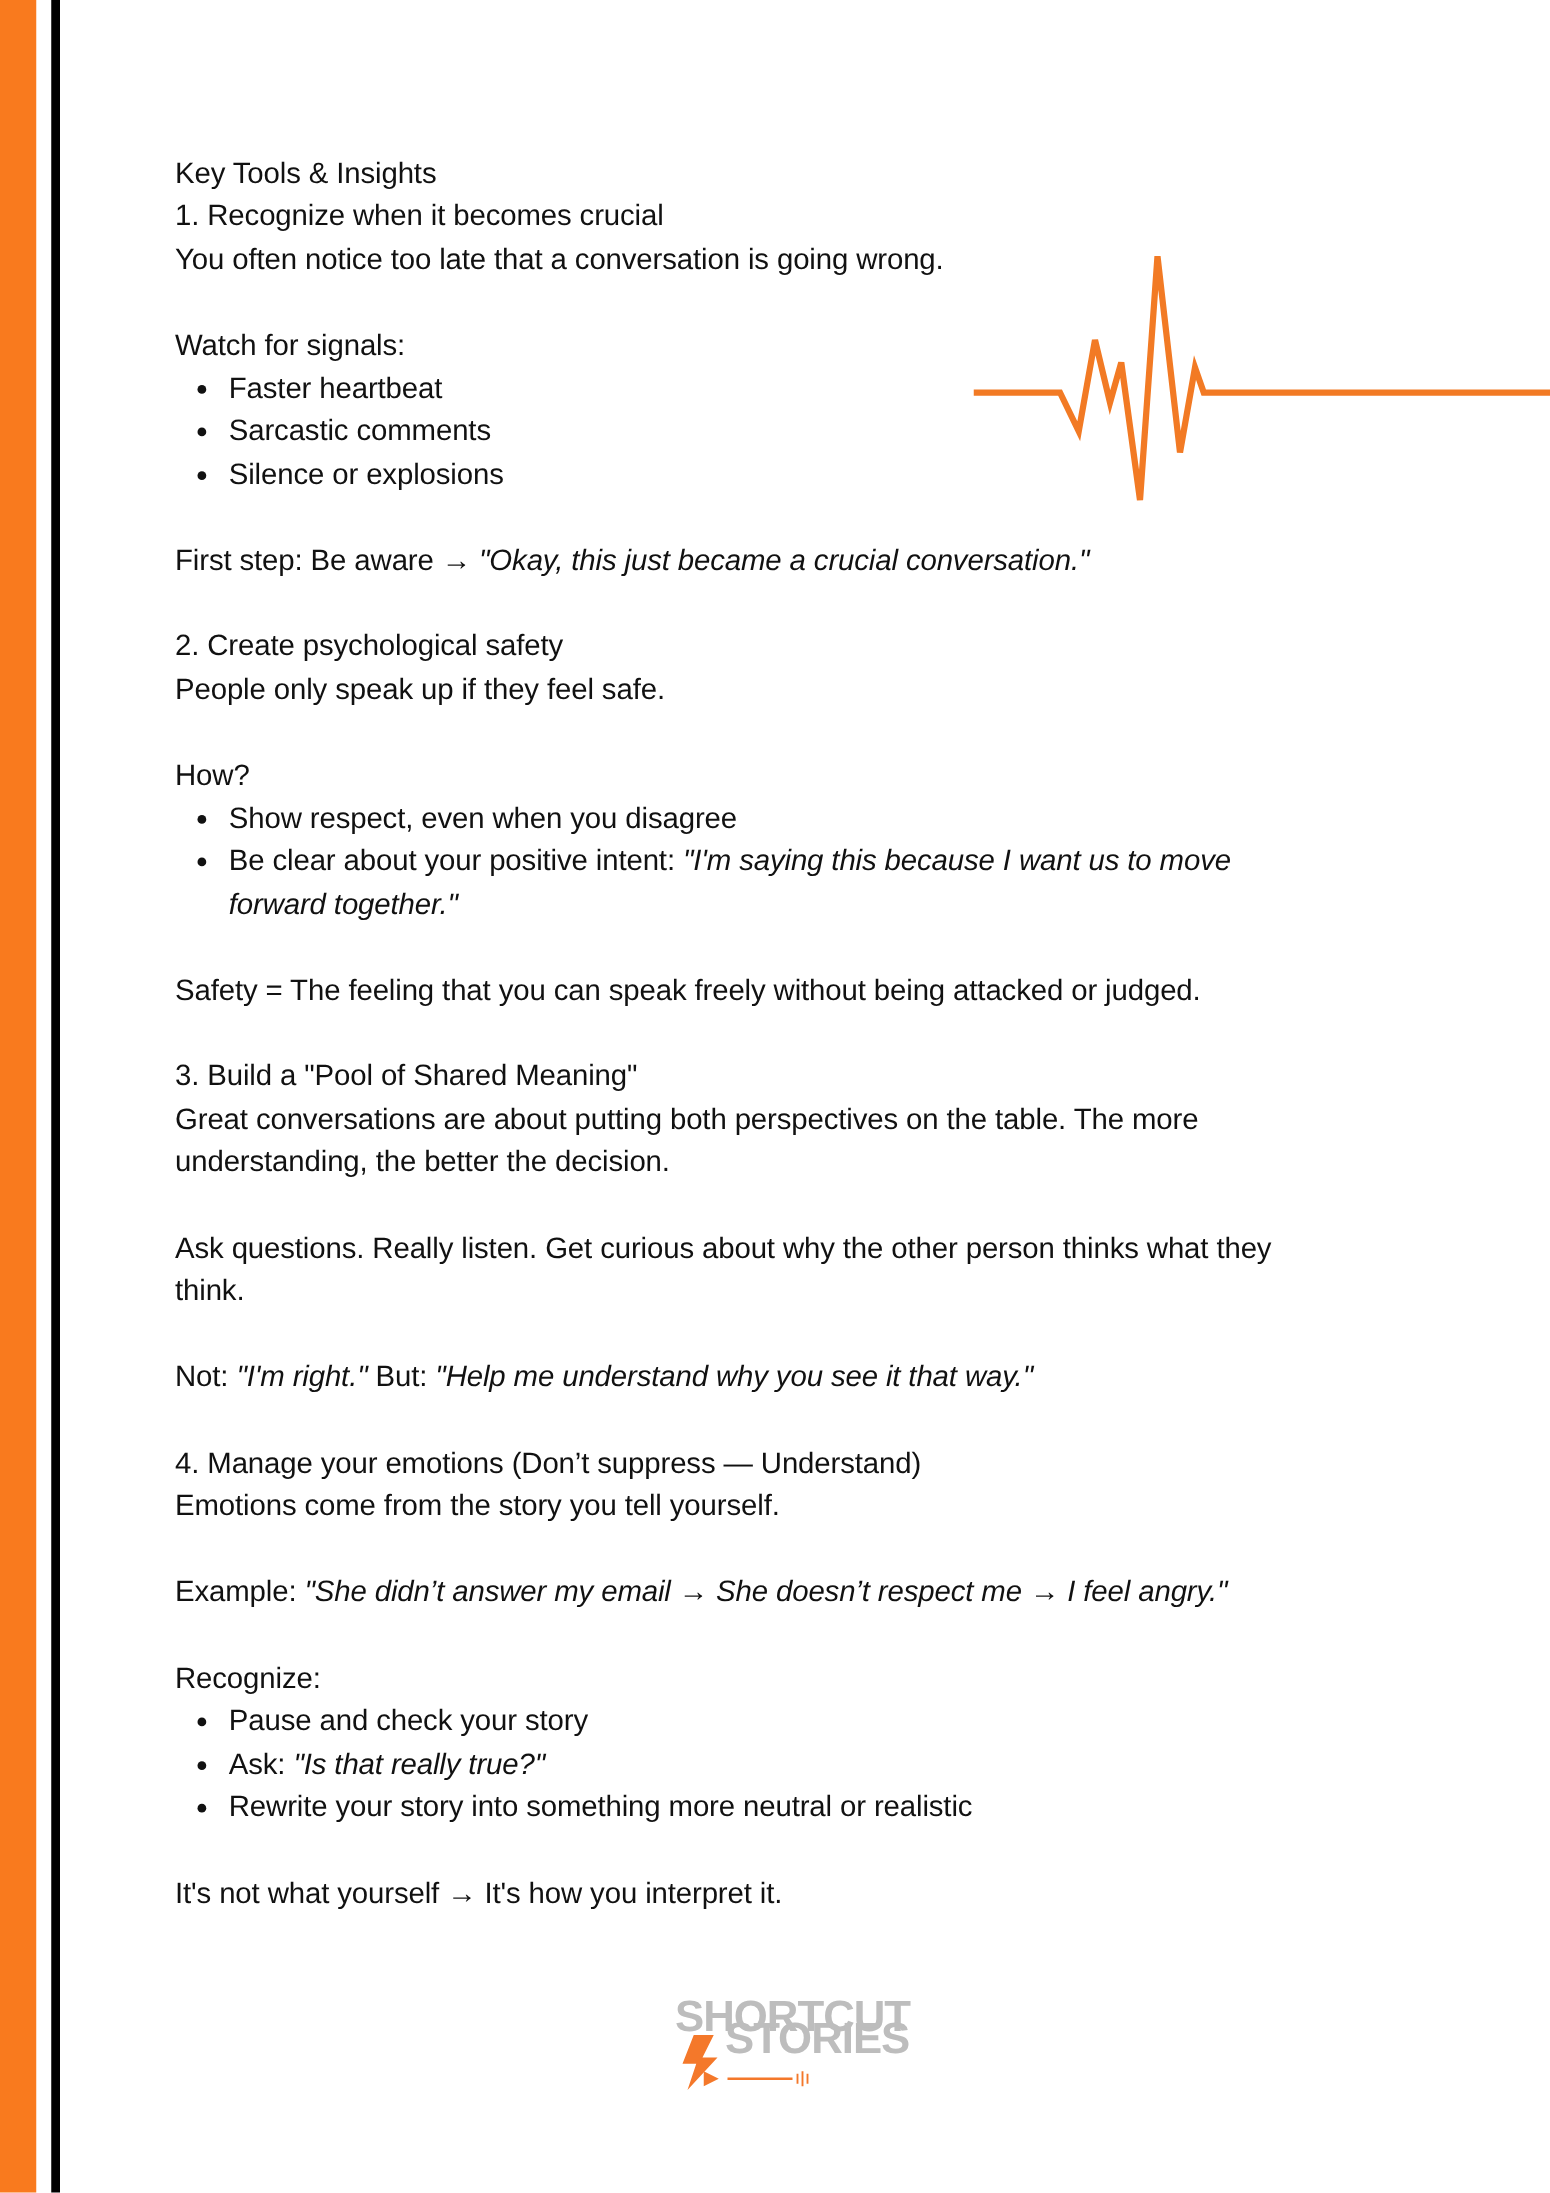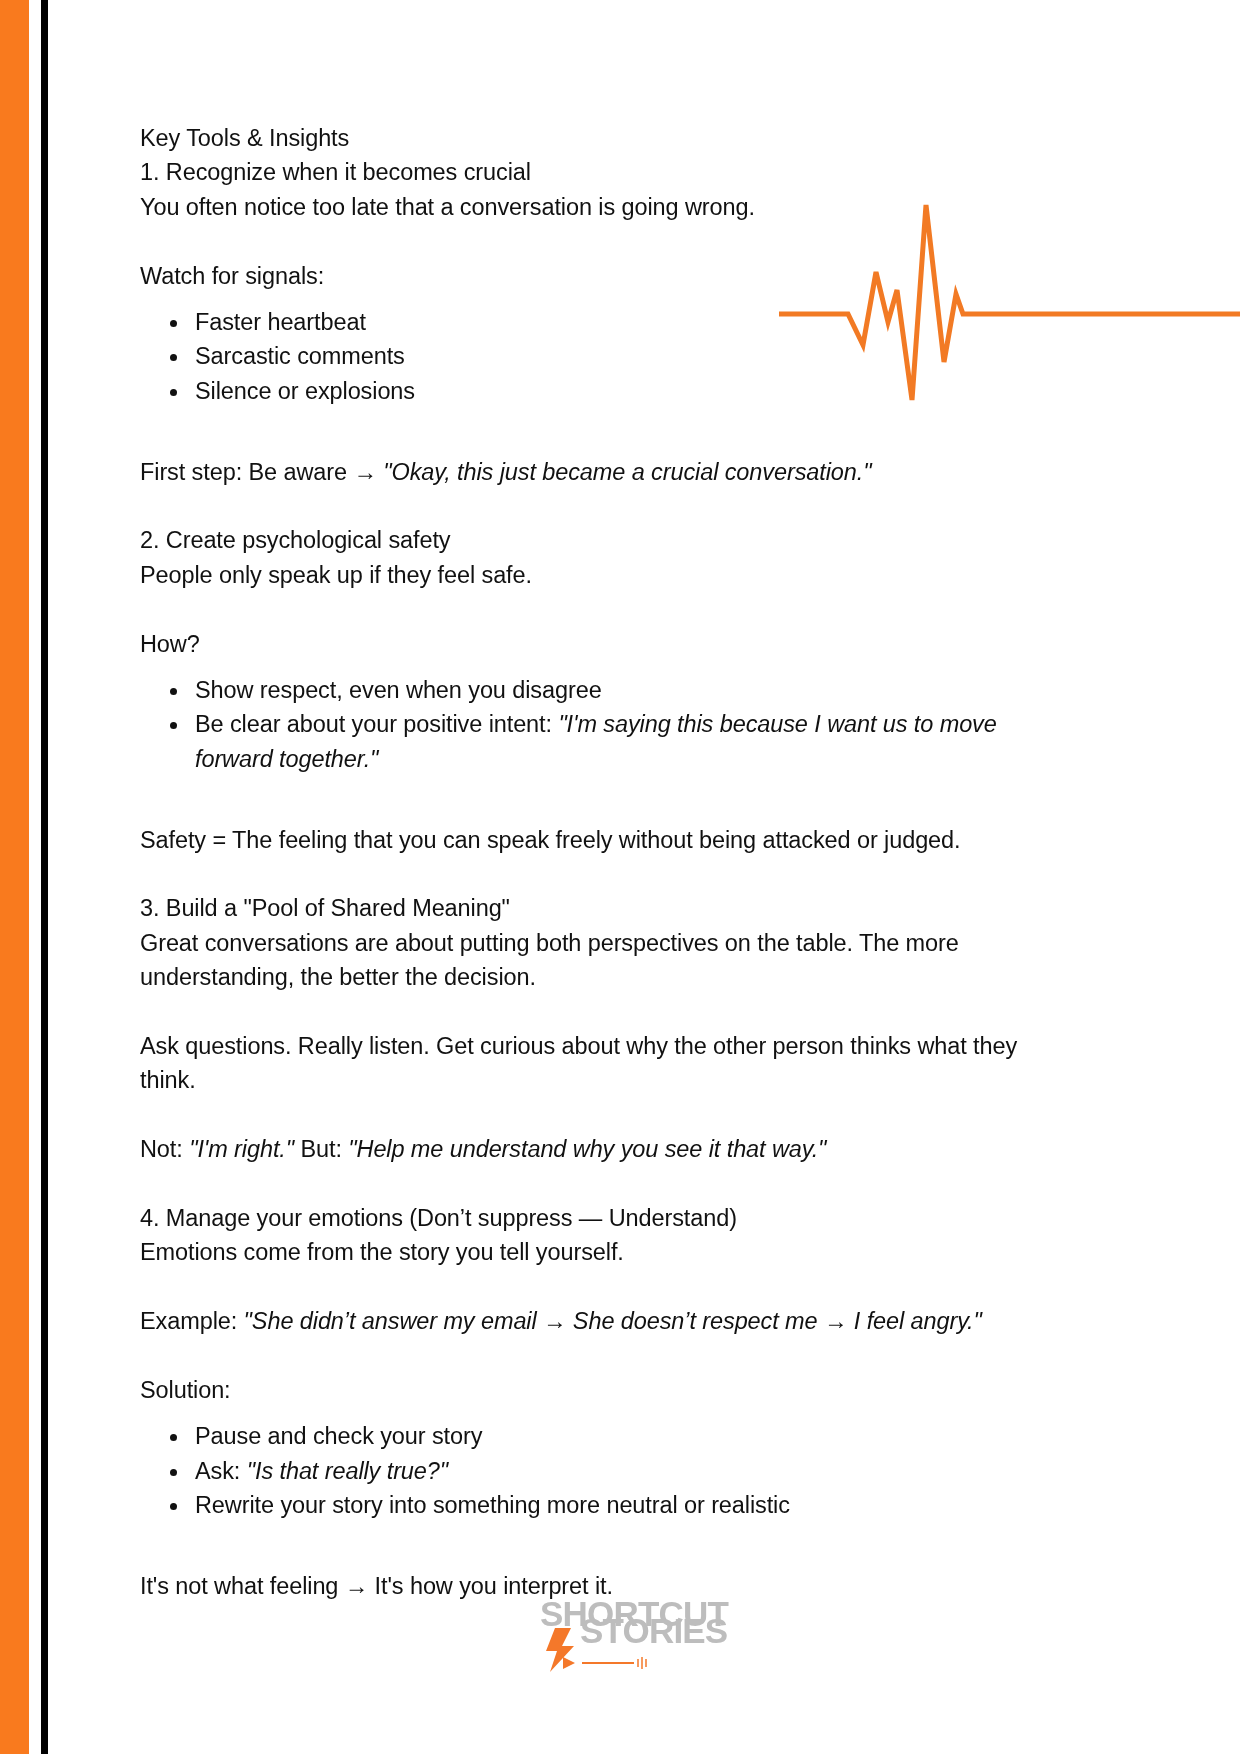--- a/index.html
+++ b/index.html
@@ -20,7 +20,7 @@
   .blank { height: 34.4px; }
   .h { font-weight: normal; }
   .em { font-style: italic; }
-  ul { list-style: none; margin: 12px; padding: 0; }
+  ul { list-style: none; margin: 0; padding: 0; }
   li { position: relative; padding-left: 43px; }
   li .dot { position: absolute; left: 18px; top: 15px; width: 7px; height: 7px; border-radius: 50%; background: #111; }
   .logo { position: absolute; left: 530px; top: 1595px; width: 180px; height: 90px; }

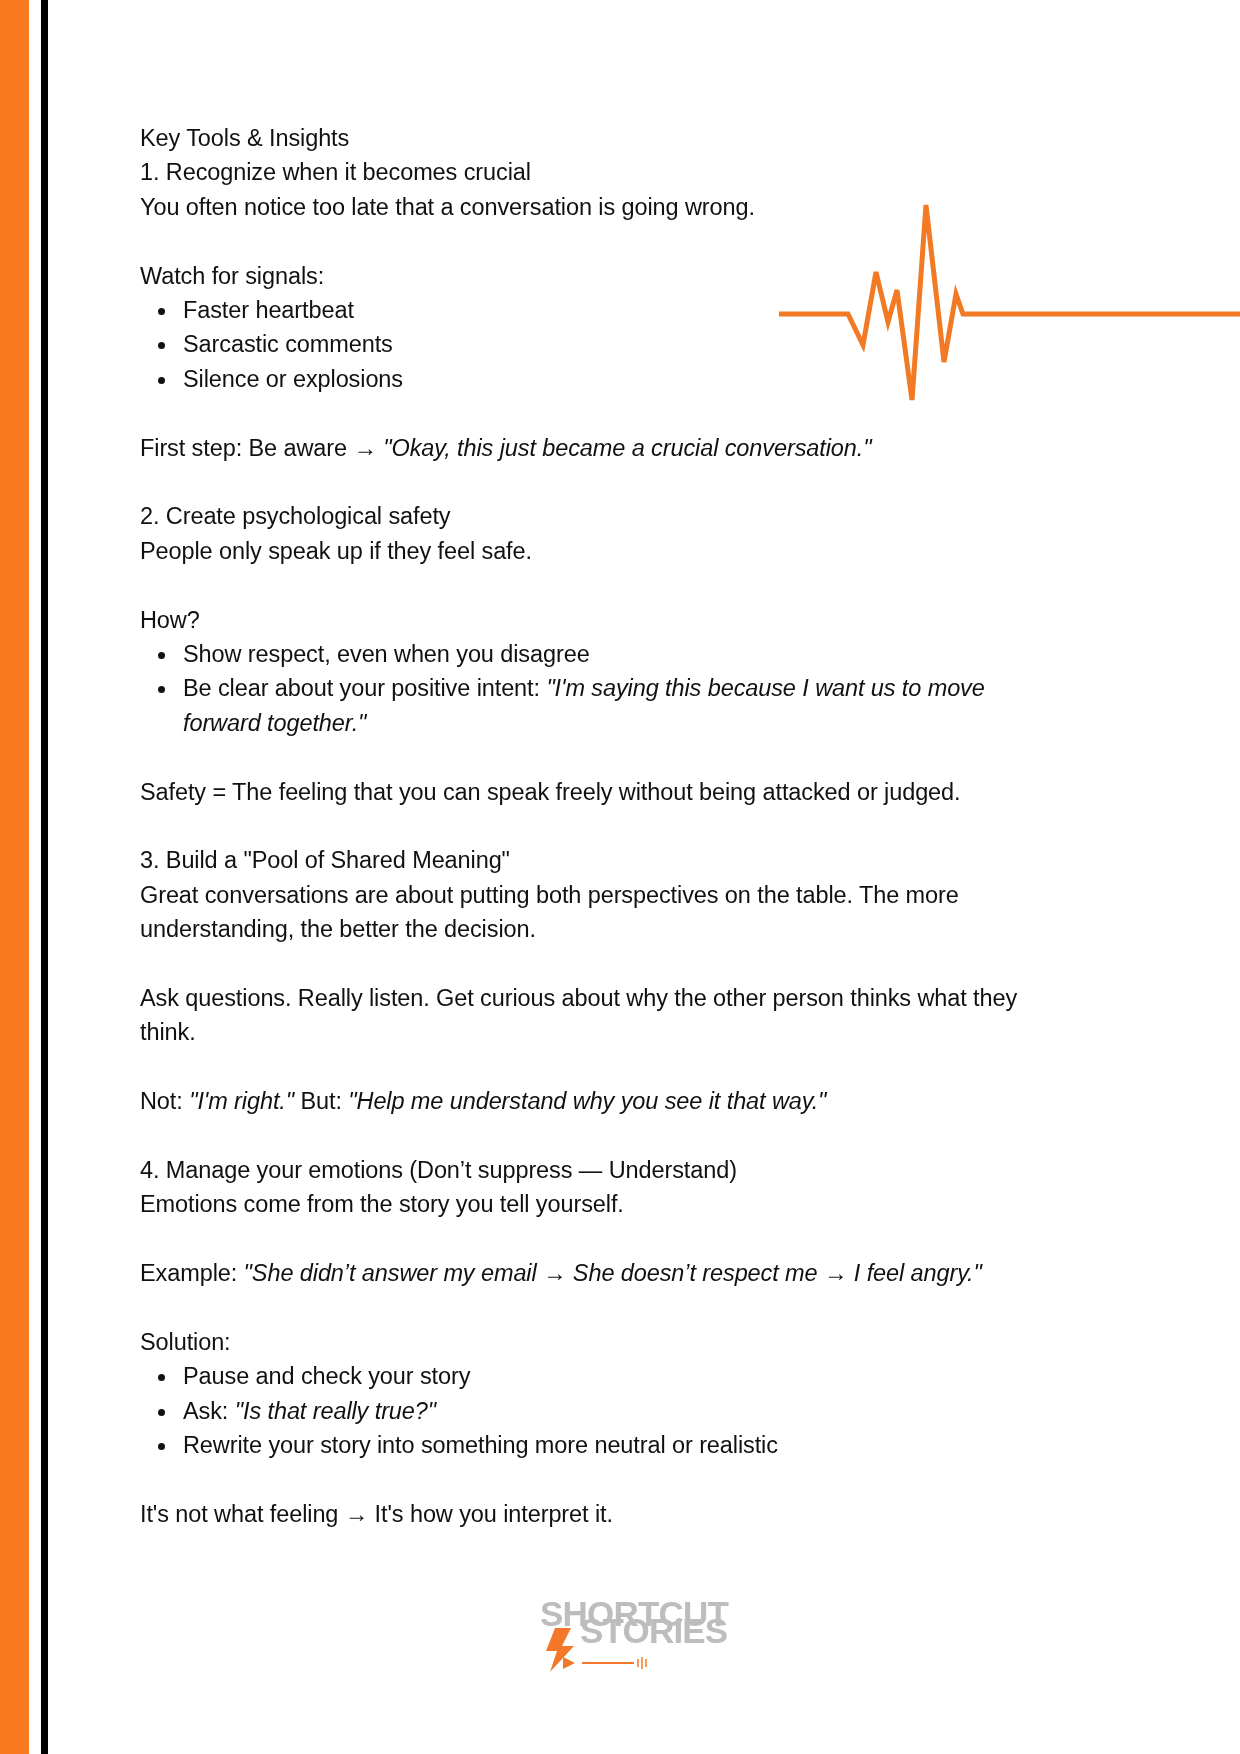--- a/index.html
+++ b/index.html
@@ -82,7 +82,7 @@
   <div class="blank"></div>
   <div class="line"><span class="h">Example:</span><span class="em"> "She didn’t answer my email → She doesn’t respect me → I feel angry."</span></div>
   <div class="blank"></div>
-  <div class="line h">Solution:</div>
+  <div class="line h">Recognize:</div>
   <ul>
     <li class="line"><span class="dot"></span><span>Pause and check your story</span></li>
     <li class="line"><span class="dot"></span><span>Ask: </span><span class="em">"Is that really true?"</span></li>

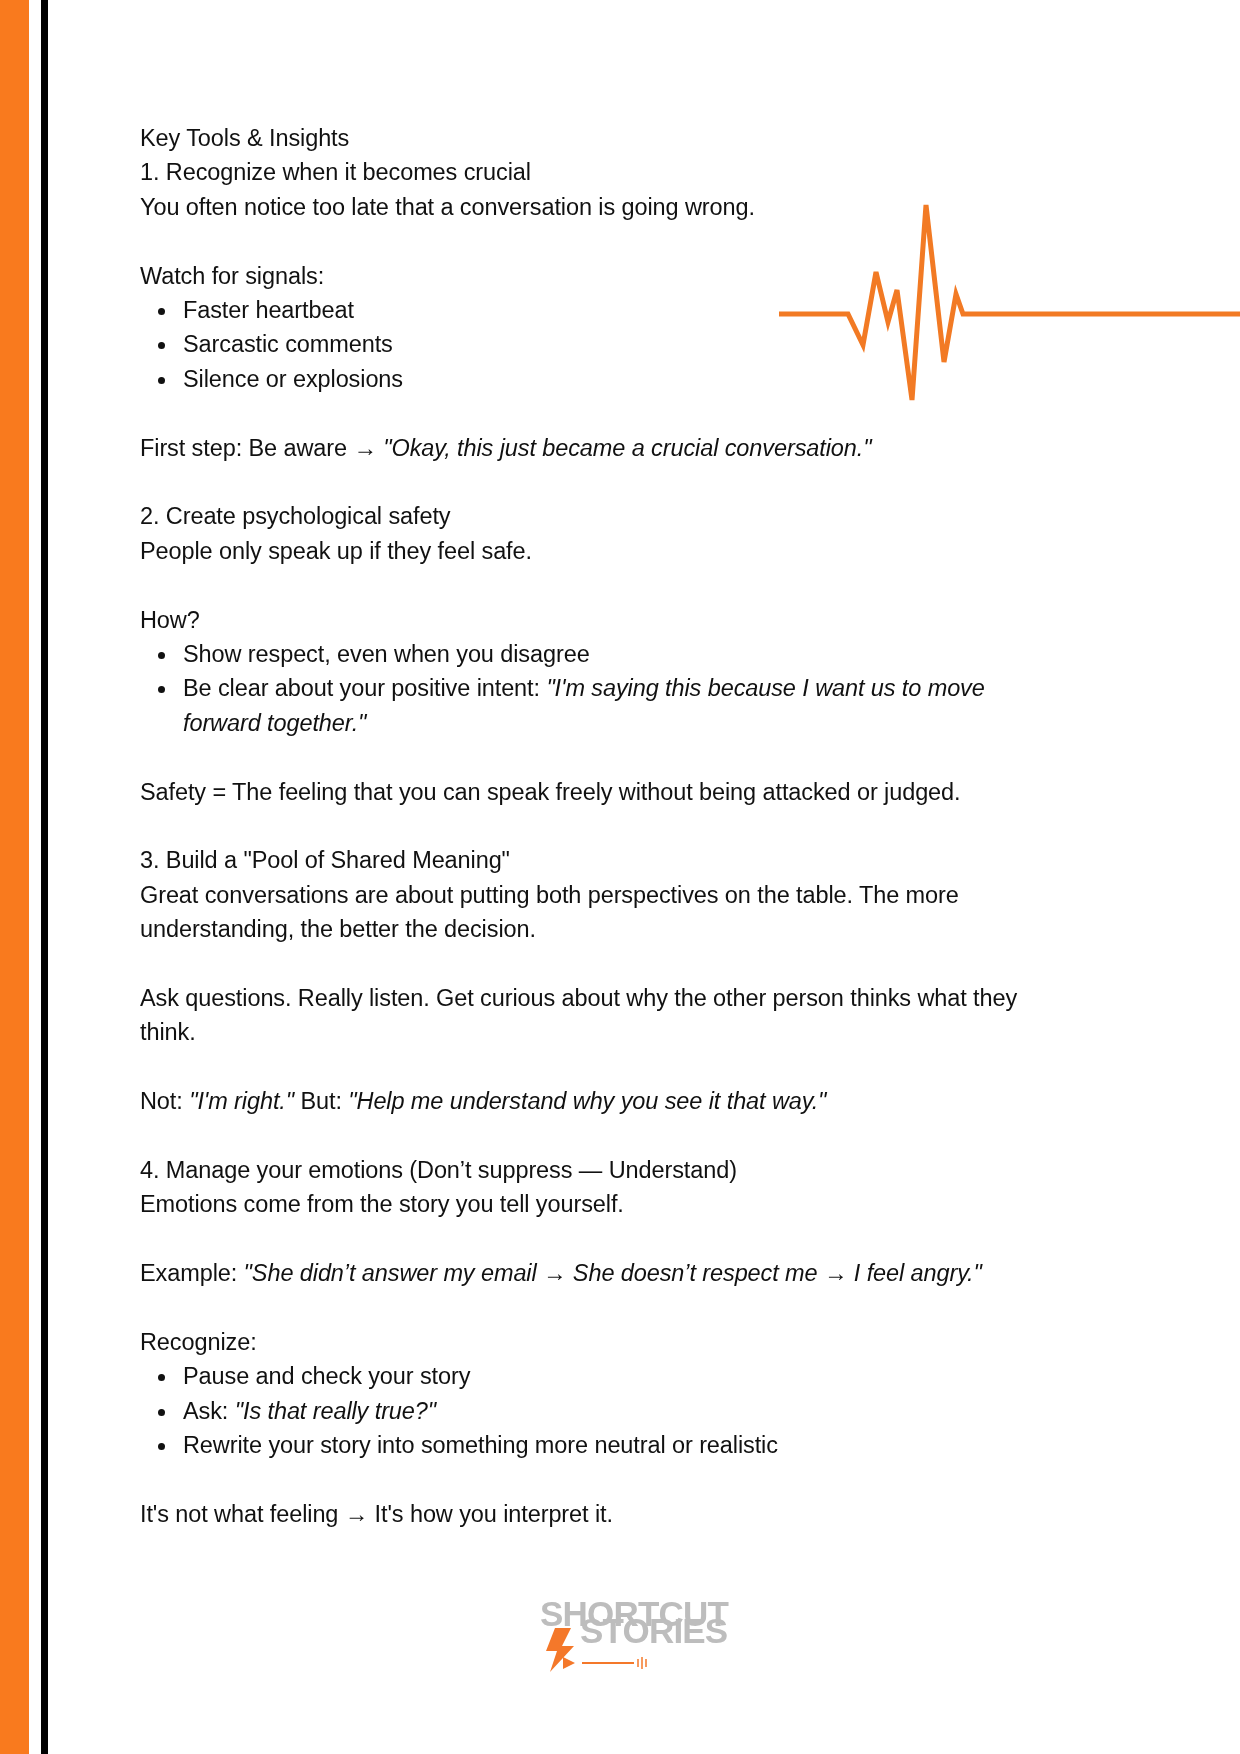--- a/index.html
+++ b/index.html
@@ -89,7 +89,7 @@
     <li class="line"><span class="dot"></span><span>Rewrite your story into something more neutral or realistic</span></li>
   </ul>
   <div class="blank"></div>
-  <div class="line">It's not what feeling → It's how you interpret it.</div>
+  <div class="line">It's not what yourself → It's how you interpret it.</div>
 </div>
 
 <div class="logo">

